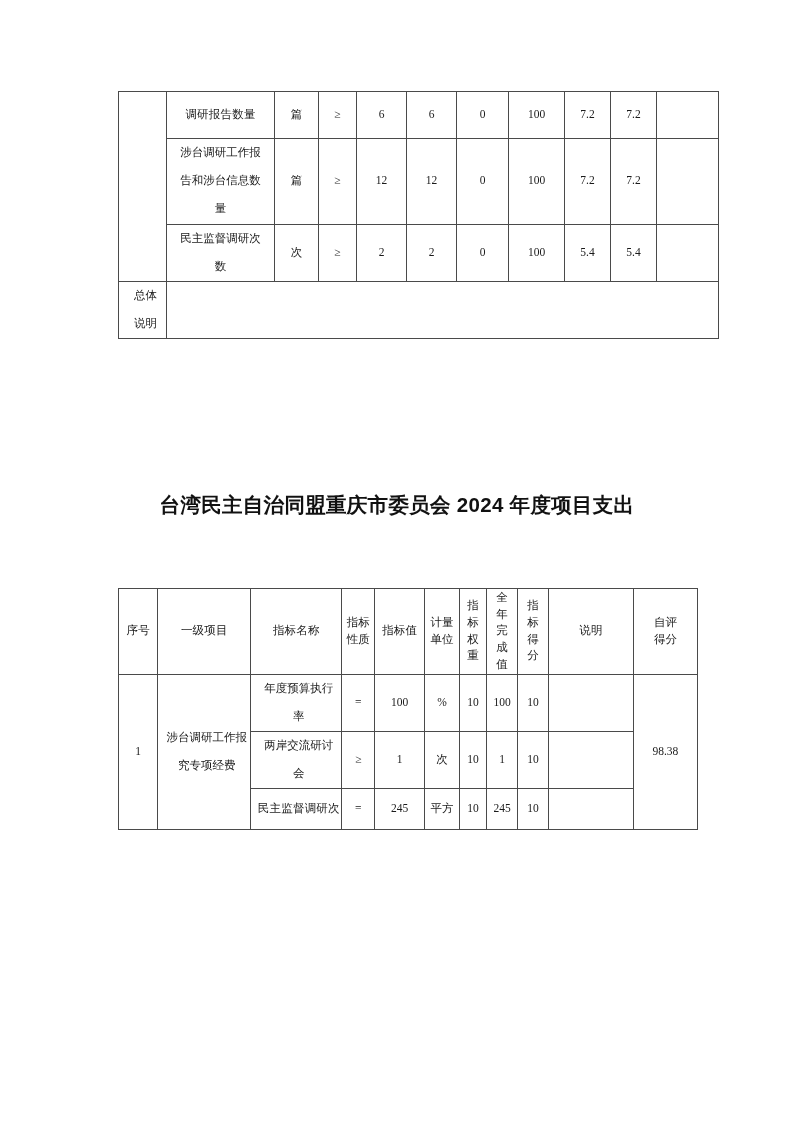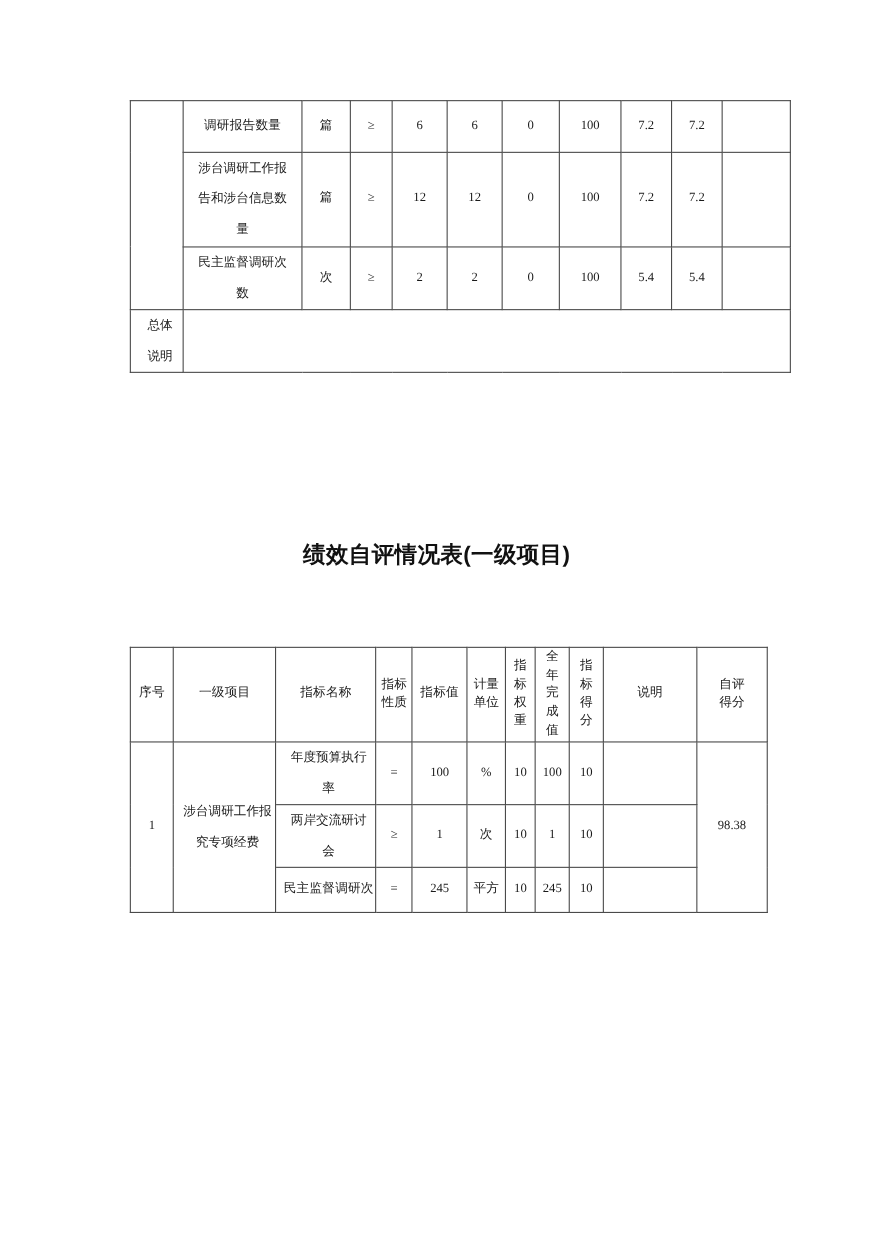--- a/index.html
+++ b/index.html
@@ -72,7 +72,7 @@
   .t1-r4 td { height: 92px; }
 
   .vlabel-stack {
-    font-family: Liberation Serif, serif;
+    font-family: Liberation Mono, monospace;
     font-size: 11.5px;
     line-height: 2.4;
     text-align: left;

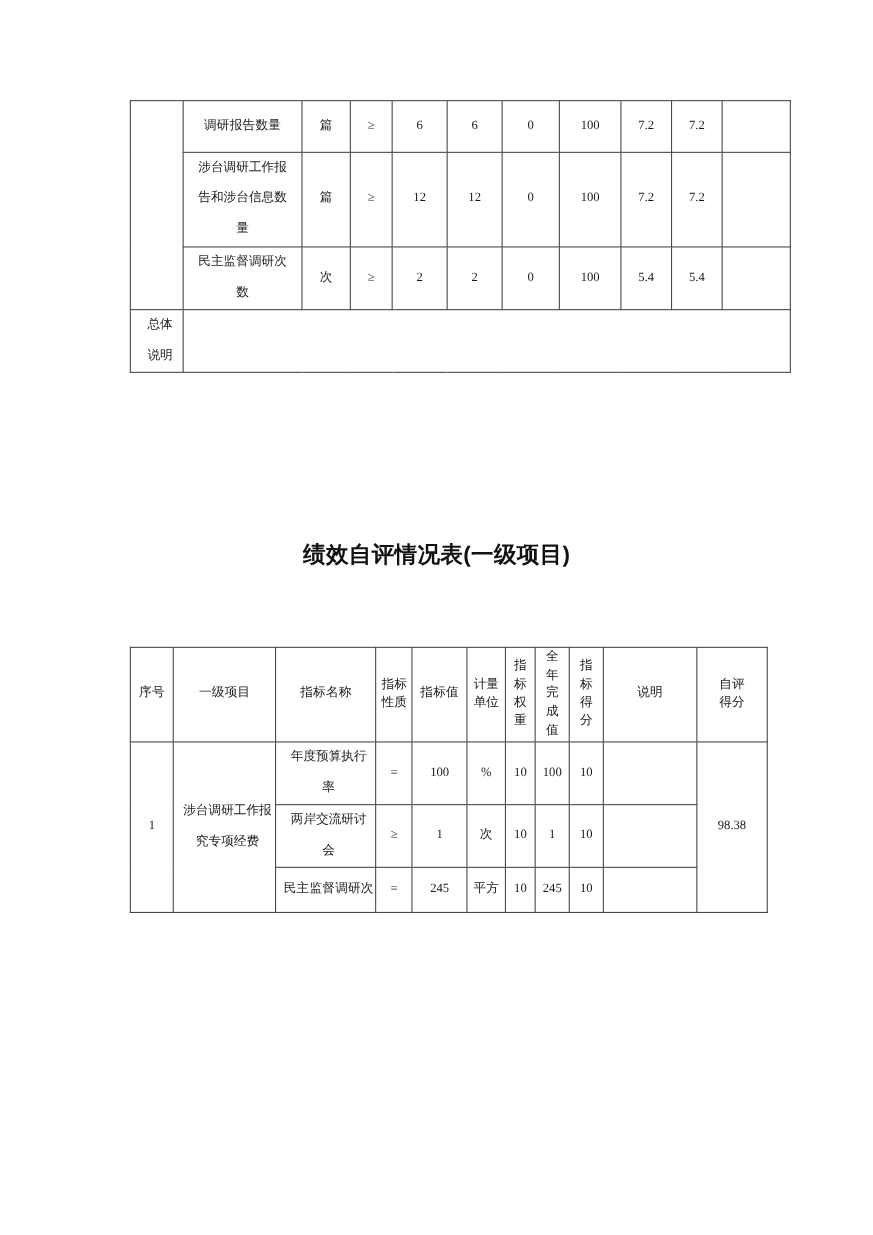--- a/index.html
+++ b/index.html
@@ -196,6 +196,7 @@
   </table>
 
   <div class="doc-title">
+    <span class="ln">台湾民主自治同盟重庆市委员会 2024 年度项目支出</span>
     <span class="ln">绩效自评情况表(一级项目)</span>
   </div>
 

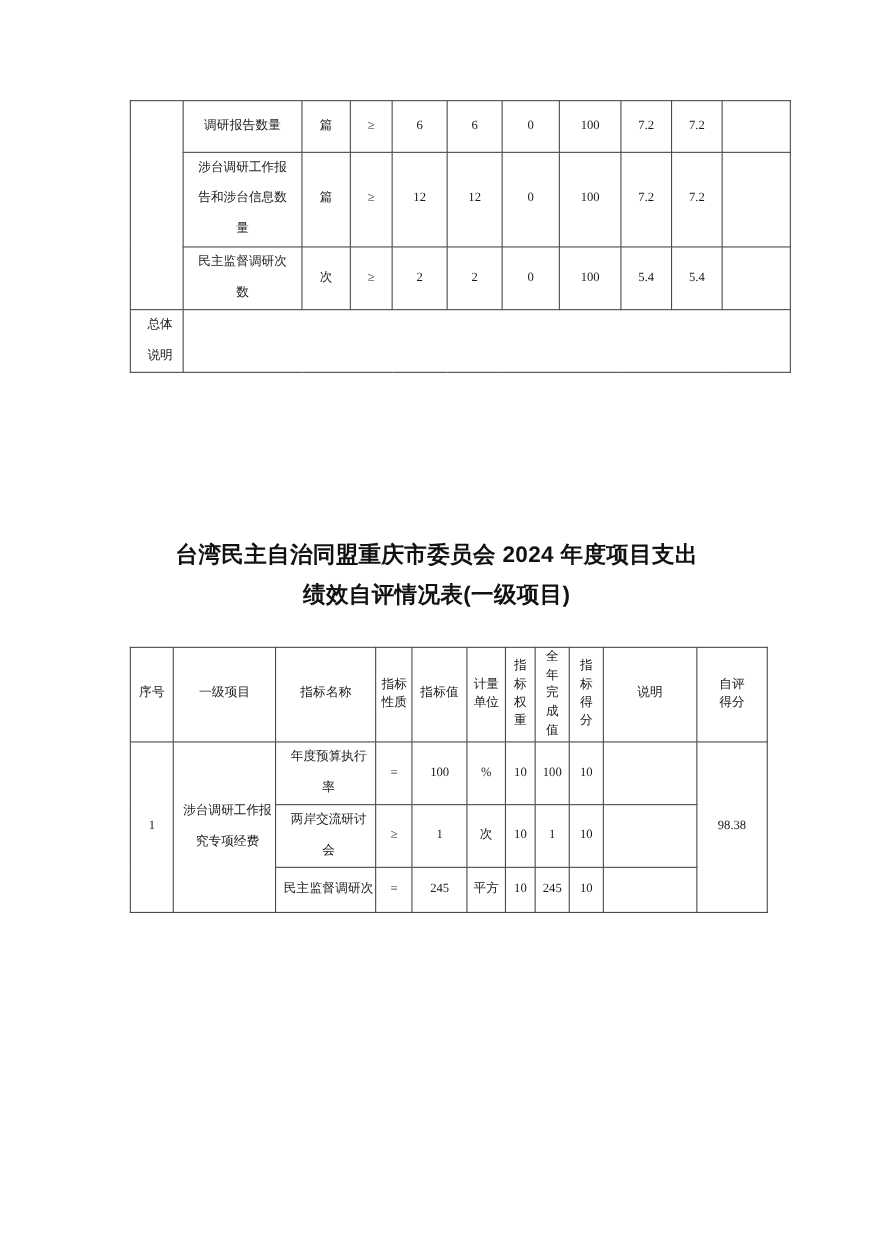--- a/index.html
+++ b/index.html
@@ -197,7 +197,6 @@
 
   <div class="doc-title">
     <span class="ln">台湾民主自治同盟重庆市委员会 2024 年度项目支出</span>
-    <span class="ln">绩效自评情况表(一级项目)</span>
   </div>
 
   <table class="doc-table" id="table-bottom">

